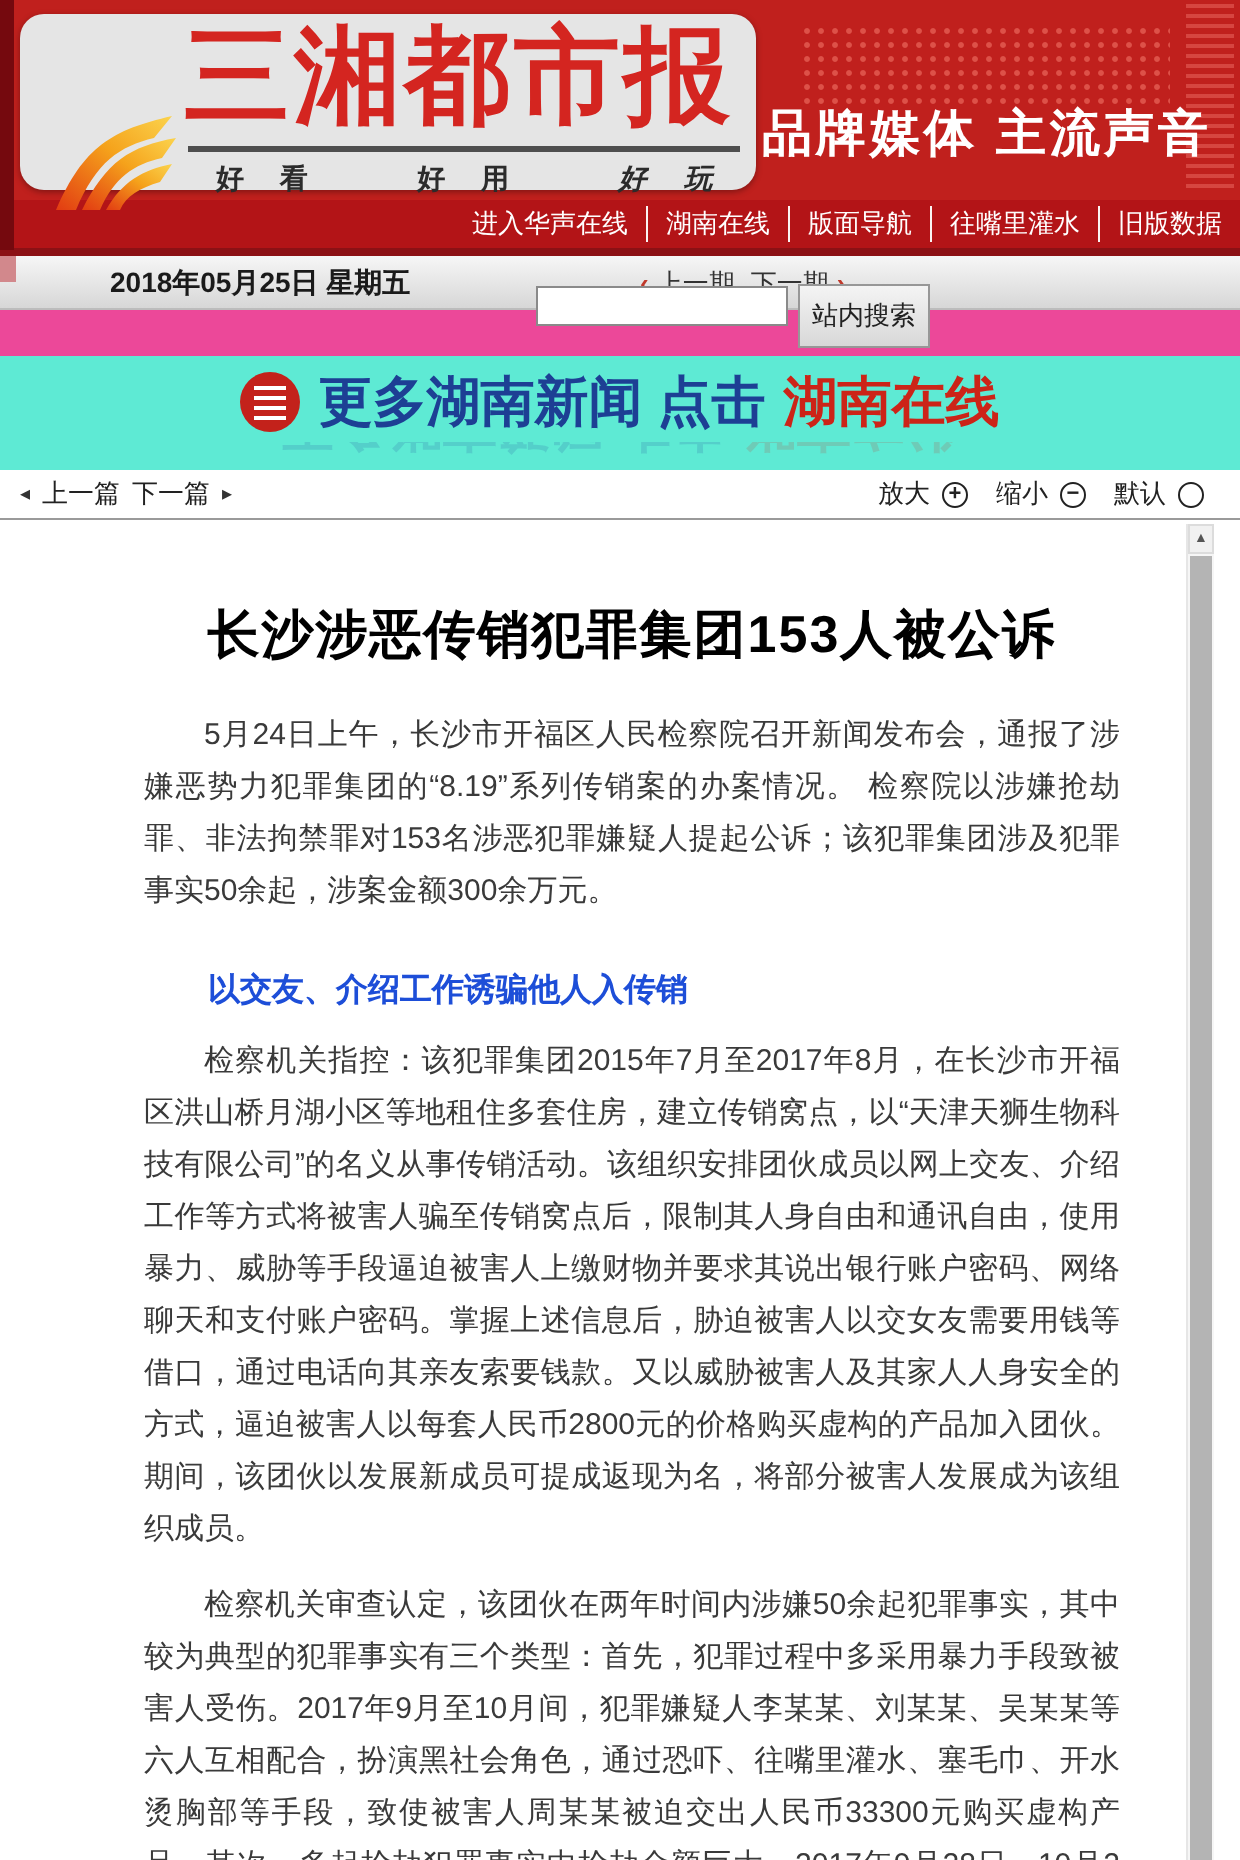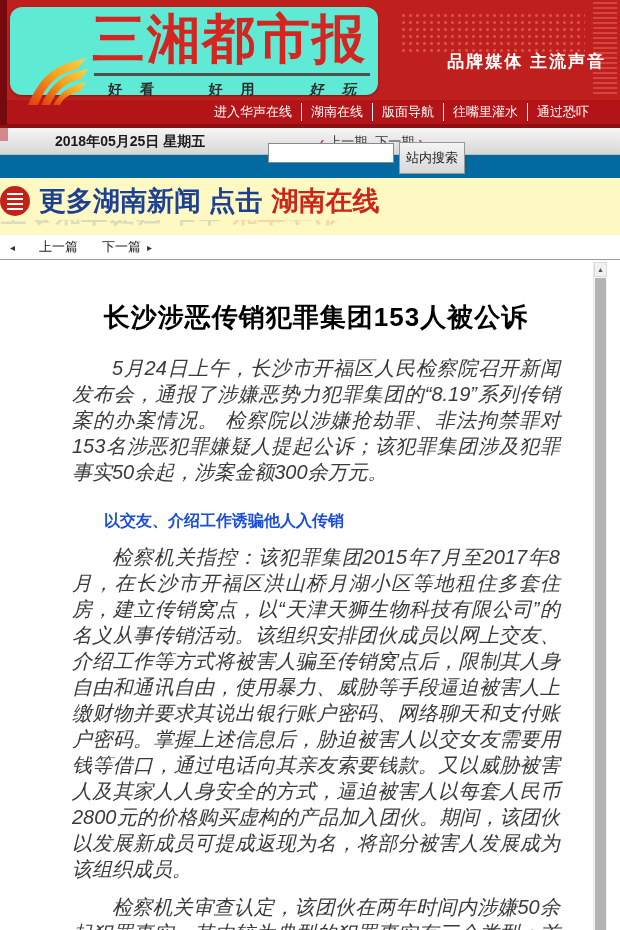--- a/index.html
+++ b/index.html
@@ -15,7 +15,7 @@
     background-size:7px 7px; opacity:.85; }
   .right-texture { position:absolute; right:3px; top:2px; width:24px; height:94px;
     background:repeating-linear-gradient(to bottom, rgba(255,140,130,.35) 0 2px, transparent 2px 5px); }
-  .logo-box { position:absolute; left:10px; top:7px; width:368px; height:88px; background:#5eead4;
+  .logo-box { position:absolute; left:10px; top:7px; width:368px; height:88px; background:#e5e5e5;
     border-radius:12px; z-index:5; box-shadow:0 1px 3px rgba(0,0,0,.35); }
   .logo-text { position:absolute; left:82px; top:2px; font-size:53px; line-height:60px; font-weight:bold;
     color:#d42520; letter-spacing:2px; white-space:nowrap; }

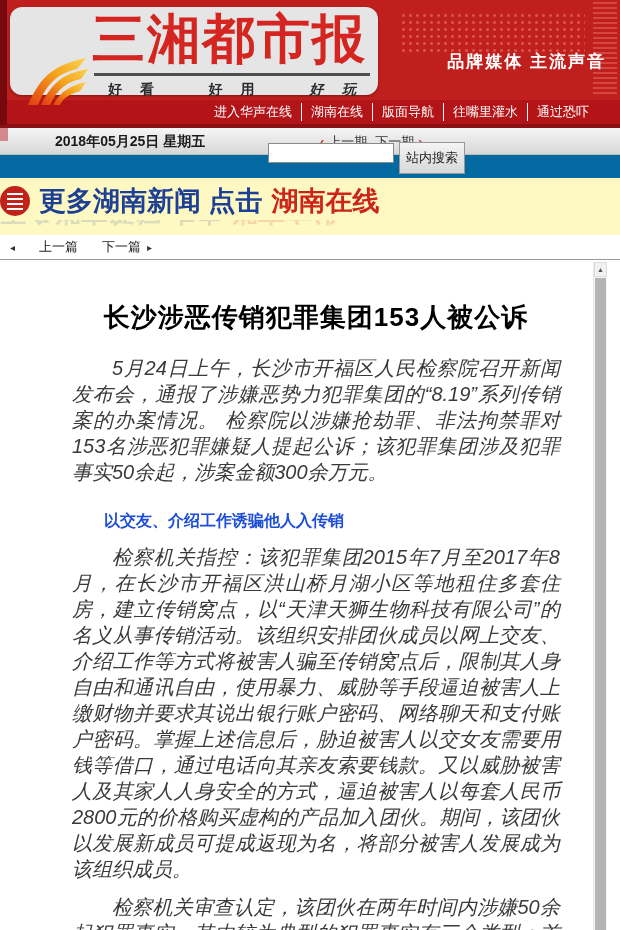--- a/index.html
+++ b/index.html
@@ -24,7 +24,7 @@
   .tagline { position:absolute; left:98px; top:74px; width:255px; display:flex; justify-content:space-between;
     font-size:14px; font-weight:bold; color:#2b2b2b; letter-spacing:7px;text-align:center; }
   .tagline .fancy { font-style:italic; font-family:"DejaVu Serif", serif; }
-  .slogan { position:absolute; right:14px; top:50px; color:#ffffff; font-size:17px; font-weight:bold;
+  .slogan { position:absolute; right:14px; top:50px; color:#ffffff; font-size:25px; font-weight:bold;
     letter-spacing:2px; white-space:nowrap; }
   
   .nav-strip { height:24px; background:#b31417; border-bottom:4px solid #8c1115;

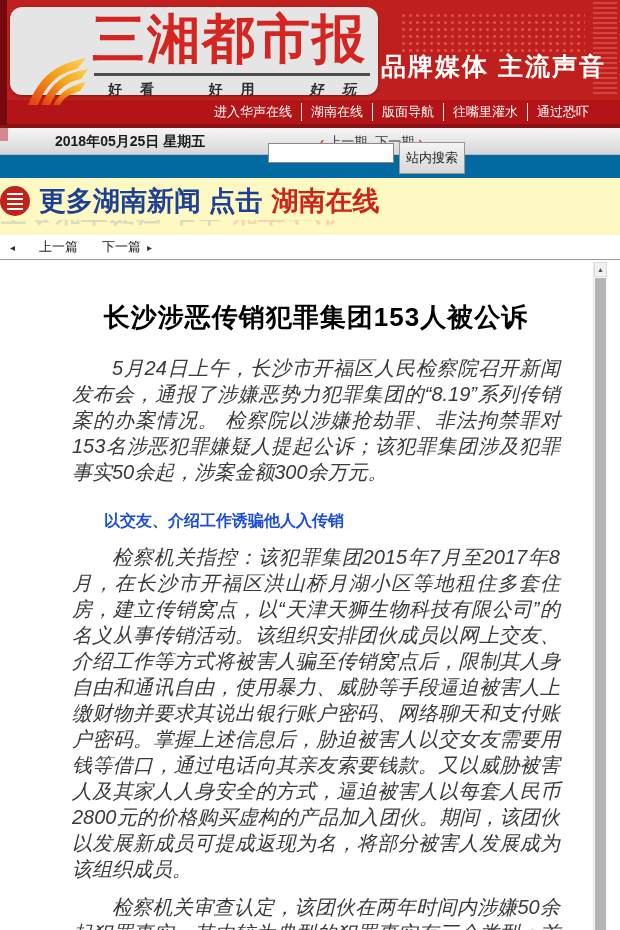--- a/index.html
+++ b/index.html
@@ -28,7 +28,7 @@
     letter-spacing:2px; white-space:nowrap; }
   
   .nav-strip { height:24px; background:#b31417; border-bottom:4px solid #8c1115;
-    display:flex; justify-content:flex-end; align-items:center; padding-right:22px;
+    display:flex; justify-content:flex-end; align-items:center; padding-right:0;
     color:#fff; font-size:13px; }
   .nav-link { padding:0 9px; cursor:pointer; white-space:nowrap; }
   .nav-link:not(:last-child) { border-right:1px solid rgba(255,255,255,.95); }

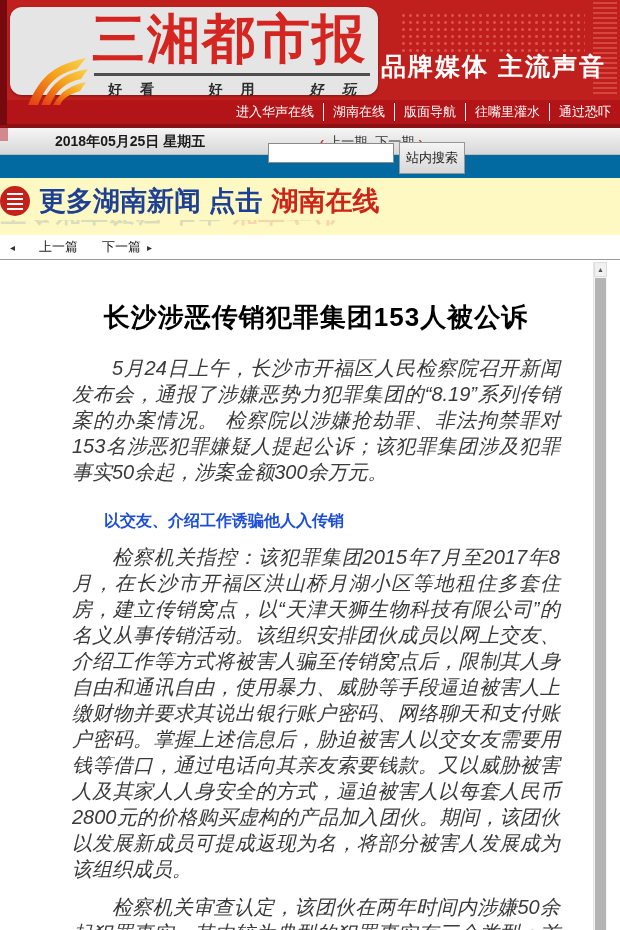--- a/index.html
+++ b/index.html
@@ -117,7 +117,7 @@
   <span class="nav-link">湖南在线</span>
   <span class="nav-link">版面导航</span>
   <span class="nav-link">往嘴里灌水</span>
-  <span class="nav-link">通过恐吓</span>
+  <span class="nav-link">旧版数据</span>
 </div>
 
 <div class="meta">

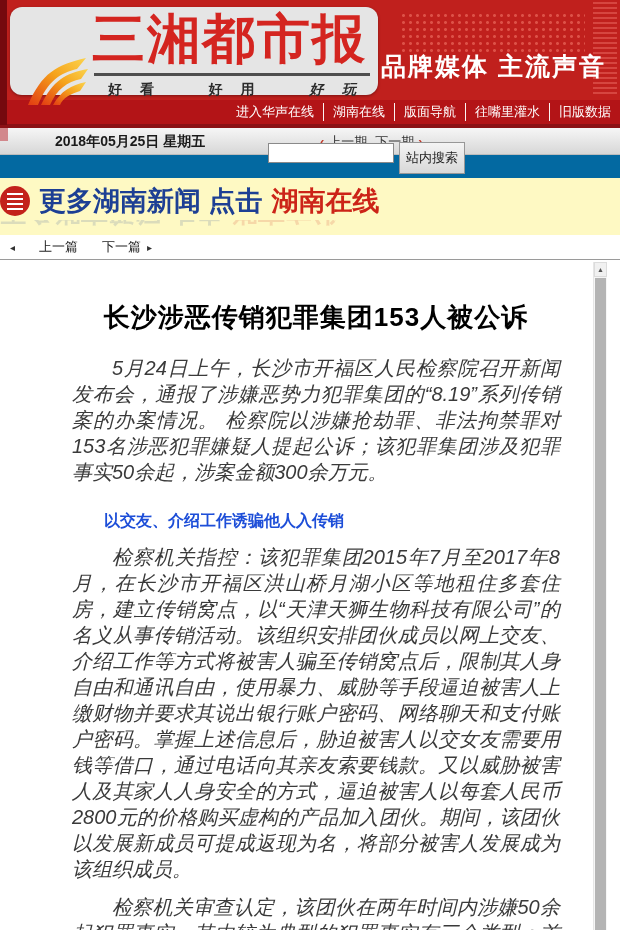--- a/index.html
+++ b/index.html
@@ -33,7 +33,7 @@
   .nav-link { padding:0 9px; cursor:pointer; white-space:nowrap; }
   .nav-link:not(:last-child) { border-right:1px solid rgba(255,255,255,.95); }
   
-  .meta { position:relative; height:50px; background:#0369a1; }
+  .meta { position:relative; height:50px; background:#ec4899; }
   .date-bar { position:absolute; top:0; left:0; right:0; height:26px;
     background:linear-gradient(#f6f6f6,#d7d7d7); border-bottom:1px solid #bcbcbc; }
   .edge-accent { position:absolute; left:0; top:0; width:8px; height:13px; background:#d2888c; }

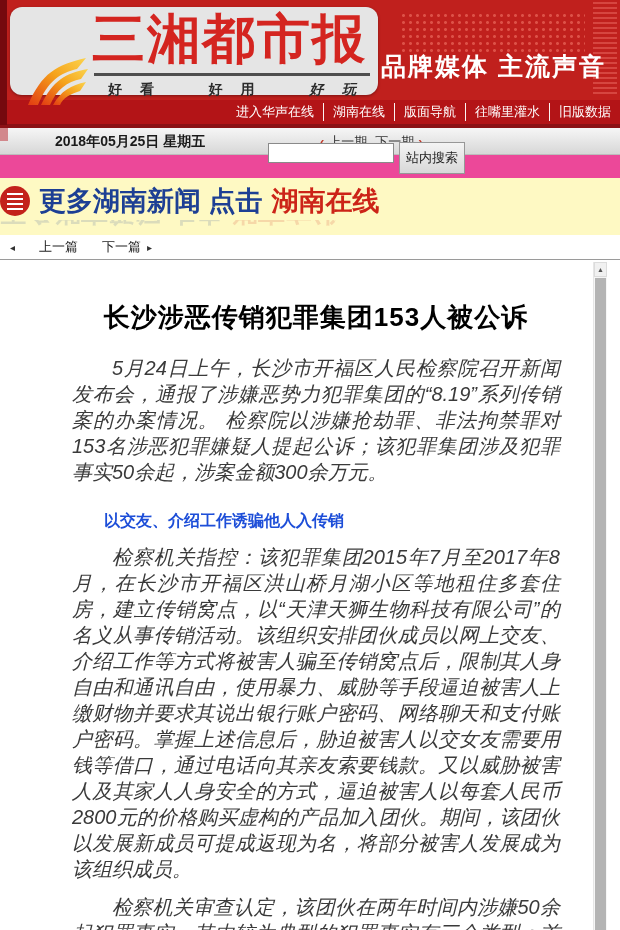--- a/index.html
+++ b/index.html
@@ -47,7 +47,7 @@
     background:linear-gradient(#f4f4f4,#d8d8d8); border:1px solid #979797; font-size:13px; color:#222;
     font-family:"Liberation Sans", sans-serif; cursor:pointer; }
   
-  .banner { height:52px; text-align:left; background:#fef9c3; padding-top:5px; }
+  .banner { height:52px; text-align:center; background:#5eead4; padding-top:5px; }
   .banner-main { display:inline-flex; align-items:center; gap:9px; font-size:27px; font-weight:bold; cursor:pointer; }
   .seal { width:30px; height:30px; border-radius:50%; background:#c3221b; position:relative; flex:0 0 auto; }
   .seal-lines { position:absolute; left:7px; right:7px; top:7px; bottom:6px;

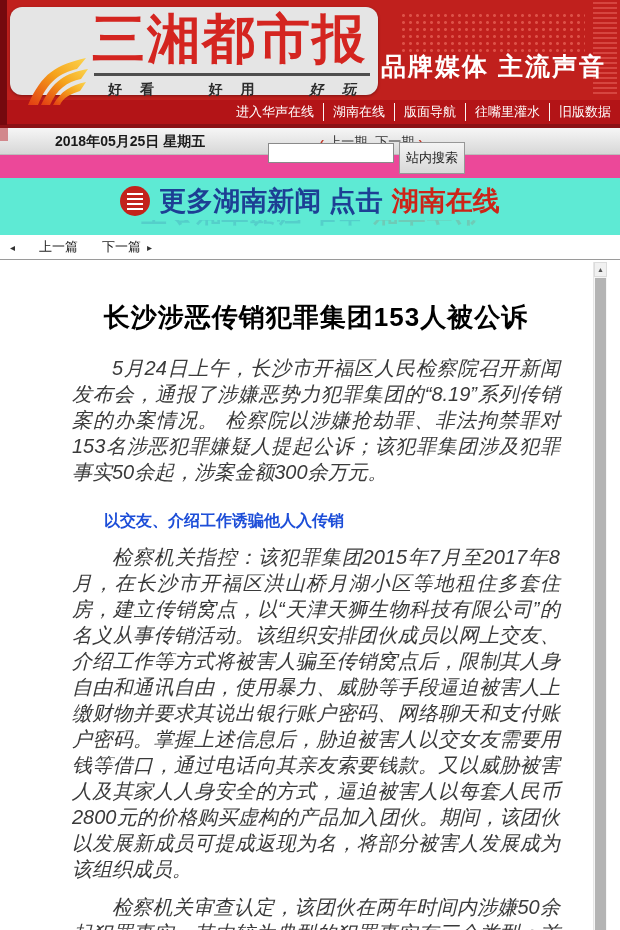--- a/index.html
+++ b/index.html
@@ -60,7 +60,7 @@
     display:flex; justify-content:space-between; align-items:center; padding:0 10px; font-size:13px; color:#222; }
   .tool-left, .tool-right { display:flex; align-items:center; gap:6px; }
   .tri { font-size:10px; color:#333; }
-  .tool-link { cursor:pointer;margin-left:18px; }
+  .tool-link { cursor:pointer; }
   .circle-icon { display:inline-flex; width:13px; height:13px; border:1.4px solid #222; border-radius:50%;
     align-items:center; justify-content:center; font-size:11px; font-weight:bold; line-height:1;
     box-sizing:border-box; margin-right:8px; cursor:pointer; }

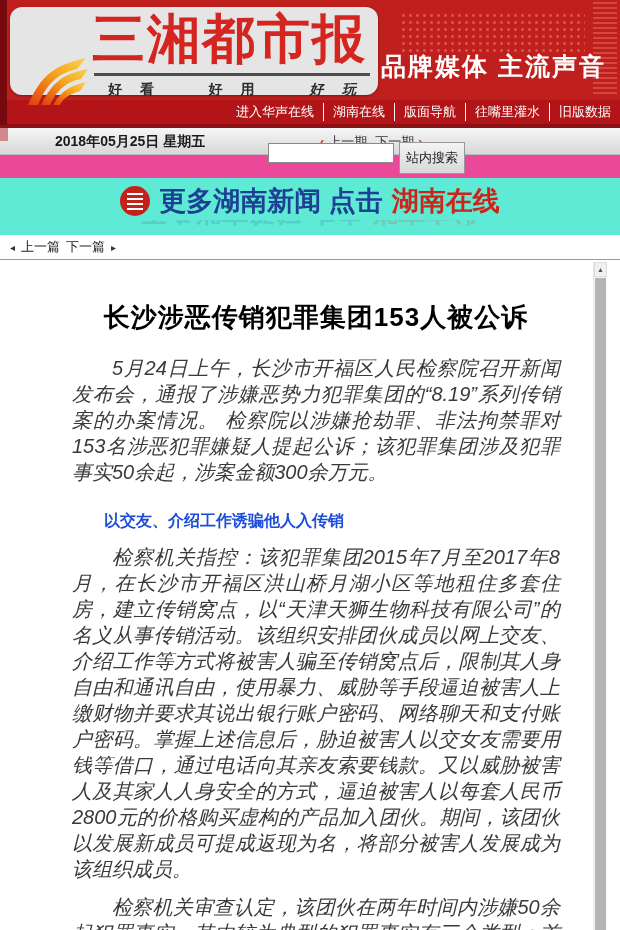--- a/index.html
+++ b/index.html
@@ -153,6 +153,14 @@
     <span class="tool-link">下一篇</span>
     <span class="tri">▸</span>
   </div>
+  <div class="tool-right">
+    <span class="tool-link">放大</span>
+    <span class="circle-icon">+</span>
+    <span class="tool-link">缩小</span>
+    <span class="circle-icon">−</span>
+    <span class="tool-link">默认</span>
+    <span class="circle-icon"></span>
+  </div>
 </div>
 
 <div class="content">

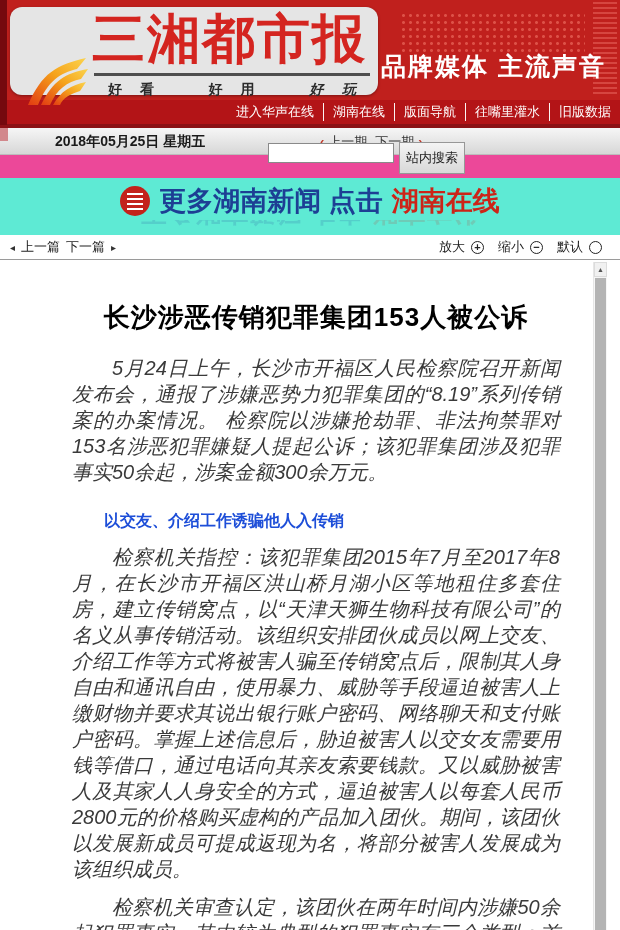--- a/index.html
+++ b/index.html
@@ -69,8 +69,8 @@
   .article { padding:24px 60px 20px 72px; }
   .article h1 { text-align:center; color:#000000; font-size:26px; font-weight:bold;
     margin:16px 0 20px; letter-spacing:1px; }
-  .article p { font-size:20px; line-height:26px; color:#3a3a3a; text-align:justify;
-    text-indent:2em; margin:12px 0;font-style:italic; }
+  .article p { font-size:15px; line-height:26px; color:#3a3a3a; text-align:justify;
+    text-indent:2em; margin:12px 0; }
   .article h3 { font-size:16px; color:#1d4ed8; font-weight:bold; text-indent:2em; margin:26px 0 12px; }
   
   .scrollbar { position:absolute; top:2px; right:13px; bottom:0; width:13px;

